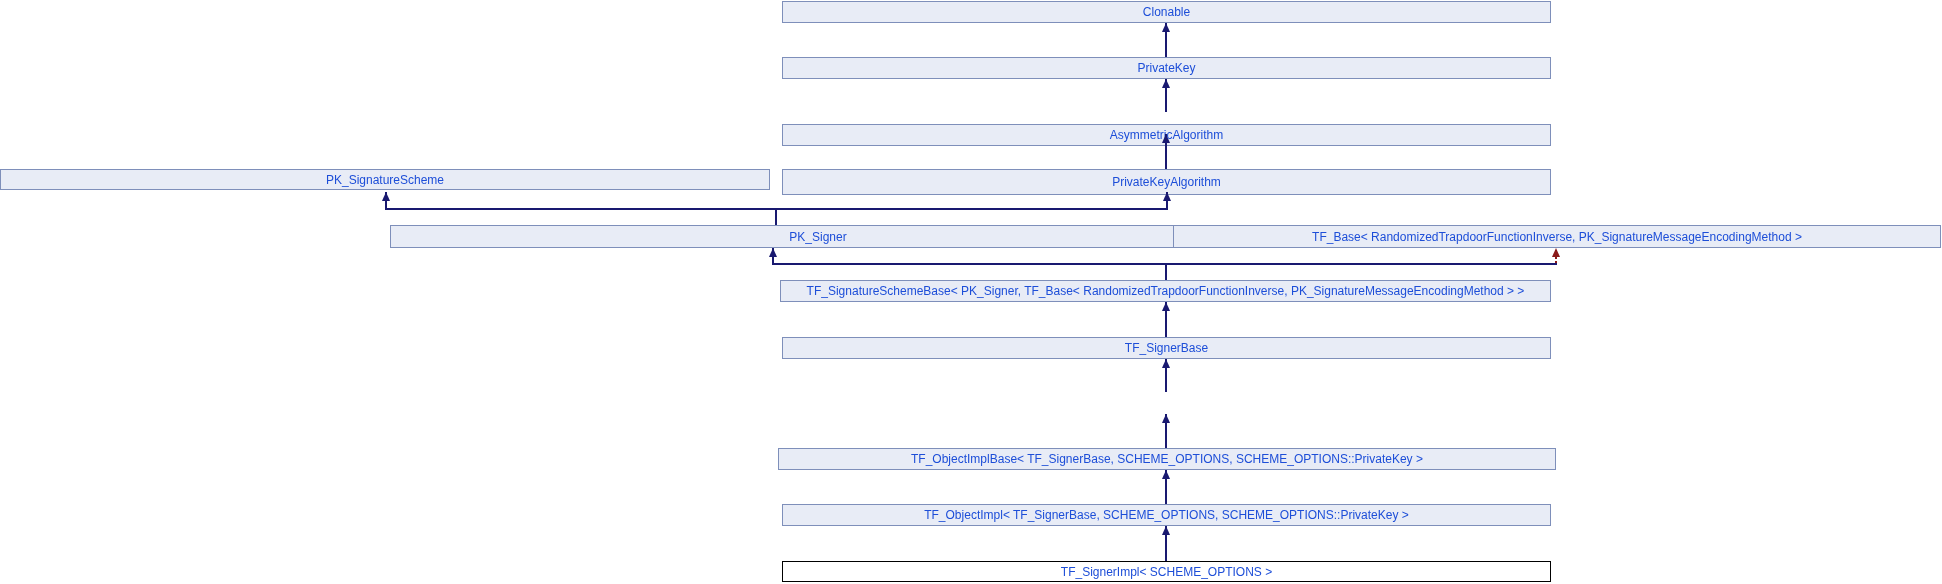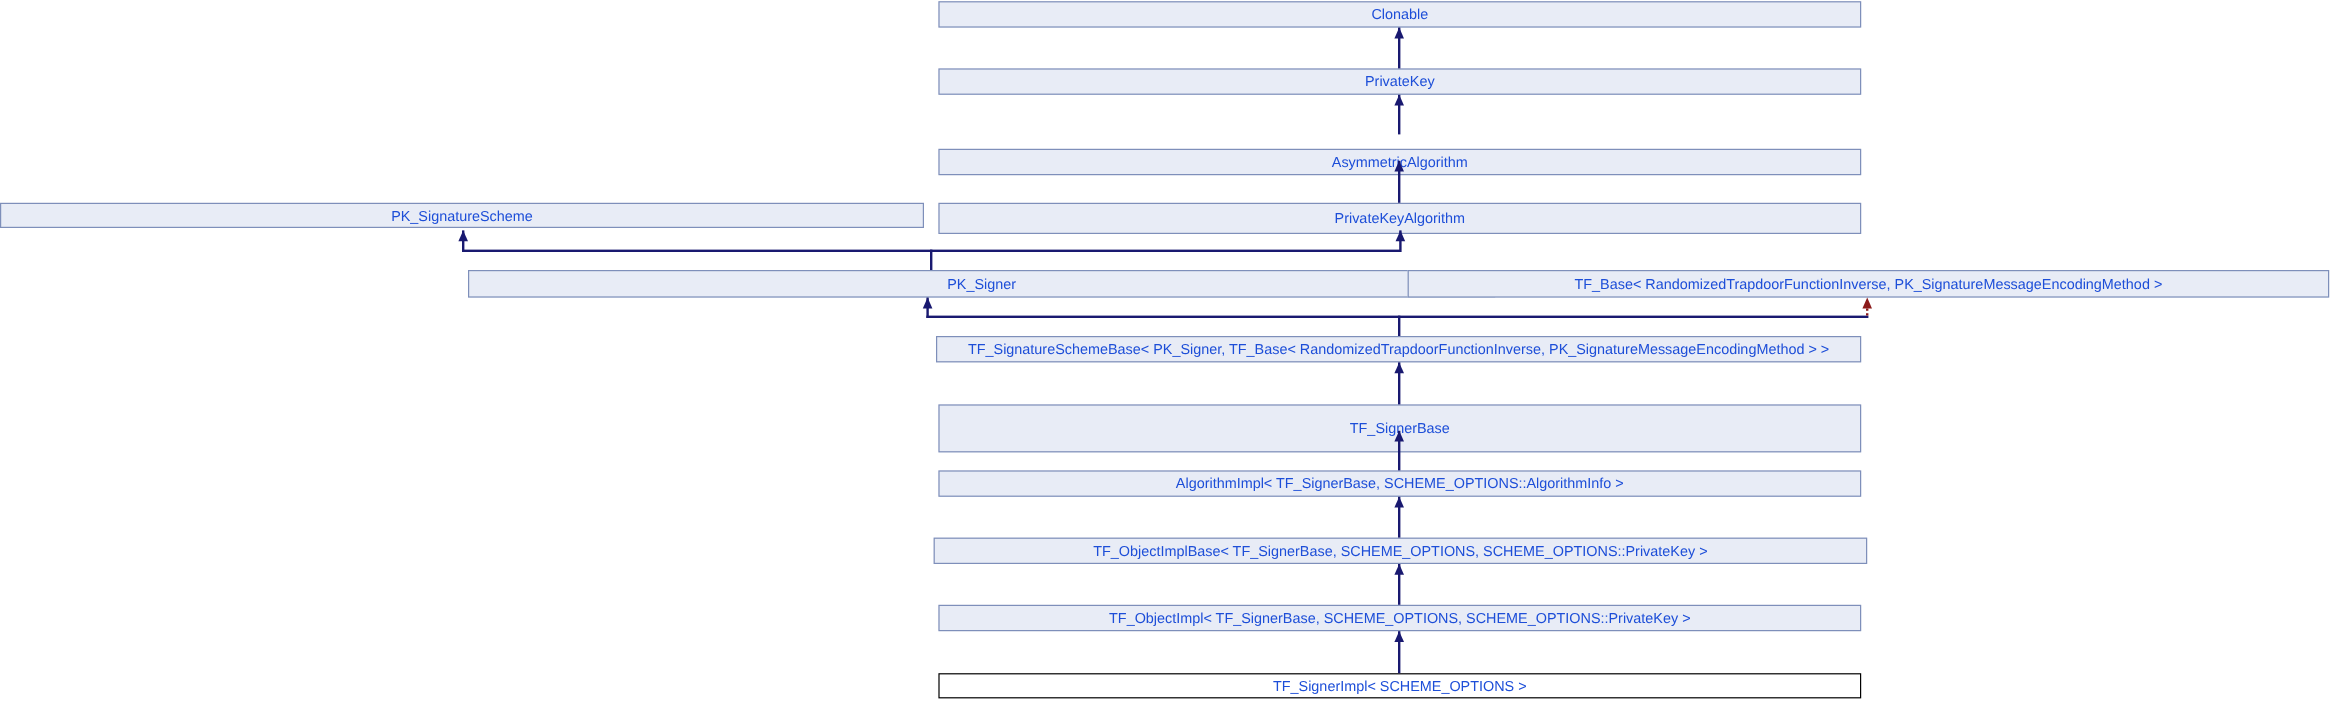--- a/index.html
+++ b/index.html
@@ -89,7 +89,7 @@
     <span>TF_SignatureSchemeBase&lt; PK_Signer, TF_Base&lt; RandomizedTrapdoorFunctionInverse, PK_SignatureMessageEncodingMethod &gt; &gt;</span>
   </div>
 
-  <div class="node" style="left:782px;top:337px;width:769px;height:40px">
+  <div class="node" style="left:782px;top:337px;width:769px;height:22px">
     <span>TF_SignerBase</span>
   </div>
 

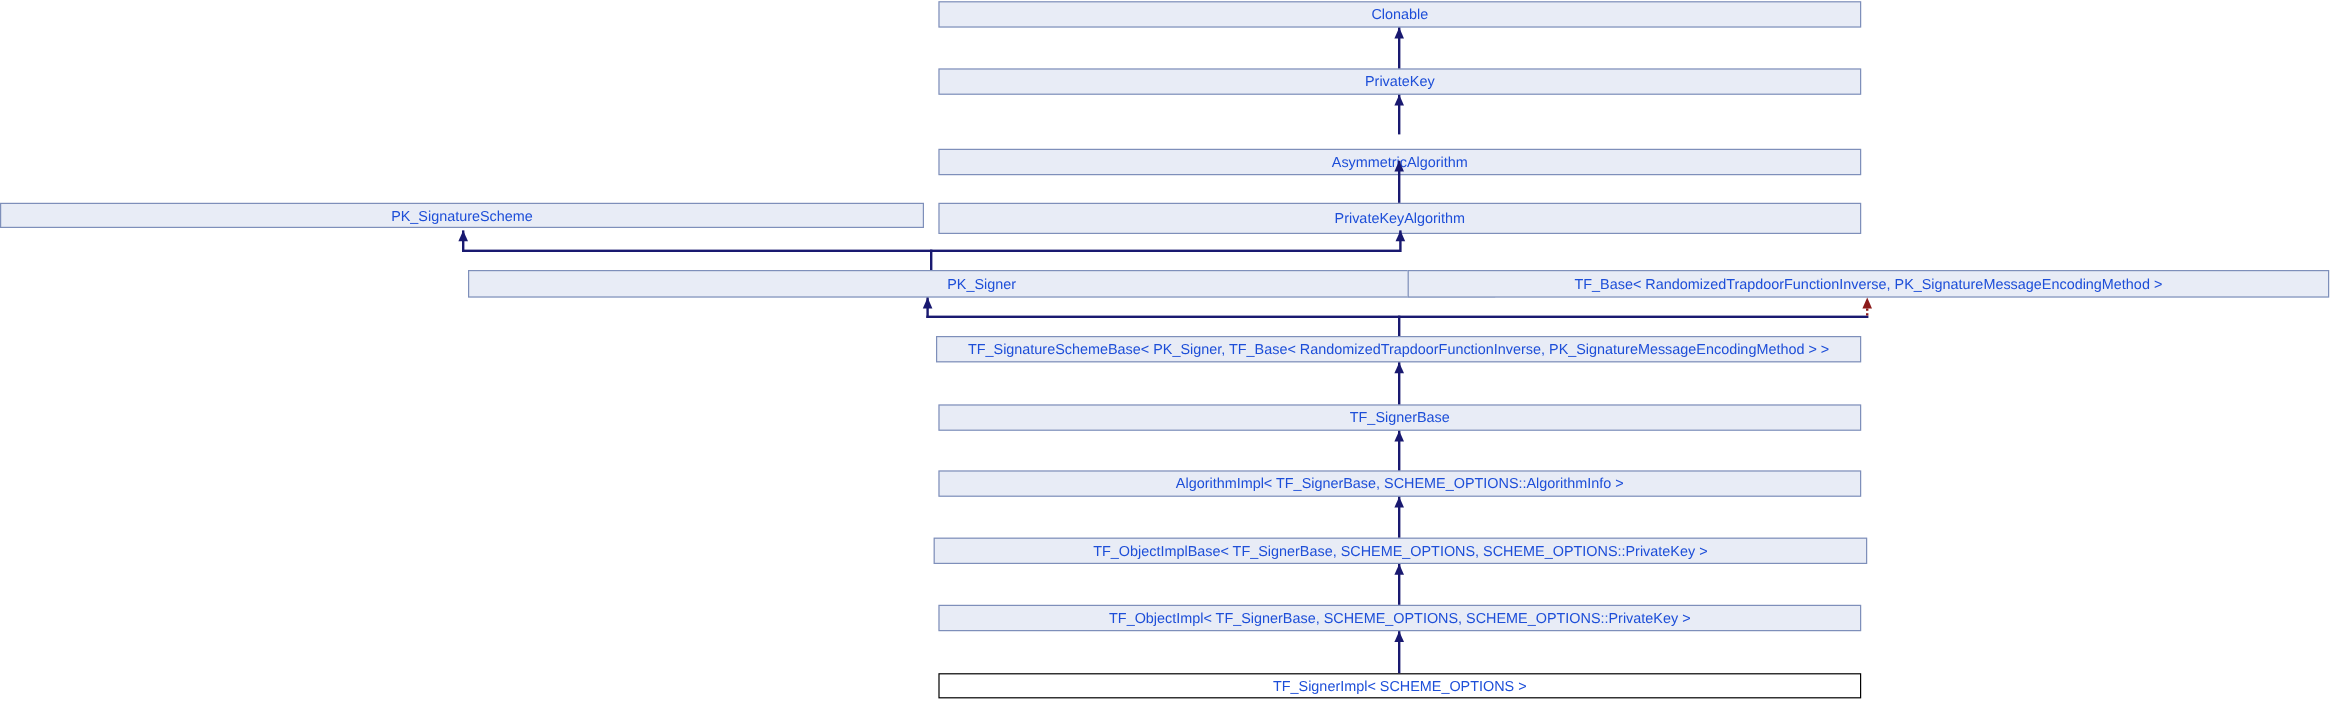--- a/index.html
+++ b/index.html
@@ -93,9 +93,6 @@
     <span>TF_SignerBase</span>
   </div>
 
-  <div class="node" style="left:782px;top:392px;width:769px;height:22px">
-    <span>AlgorithmImpl&lt; TF_SignerBase, SCHEME_OPTIONS::AlgorithmInfo &gt;</span>
-  </div>
 
   <div class="node" style="left:778px;top:448px;width:778px;height:22px">
     <span>TF_ObjectImplBase&lt; TF_SignerBase, SCHEME_OPTIONS, SCHEME_OPTIONS::PrivateKey &gt;</span>

